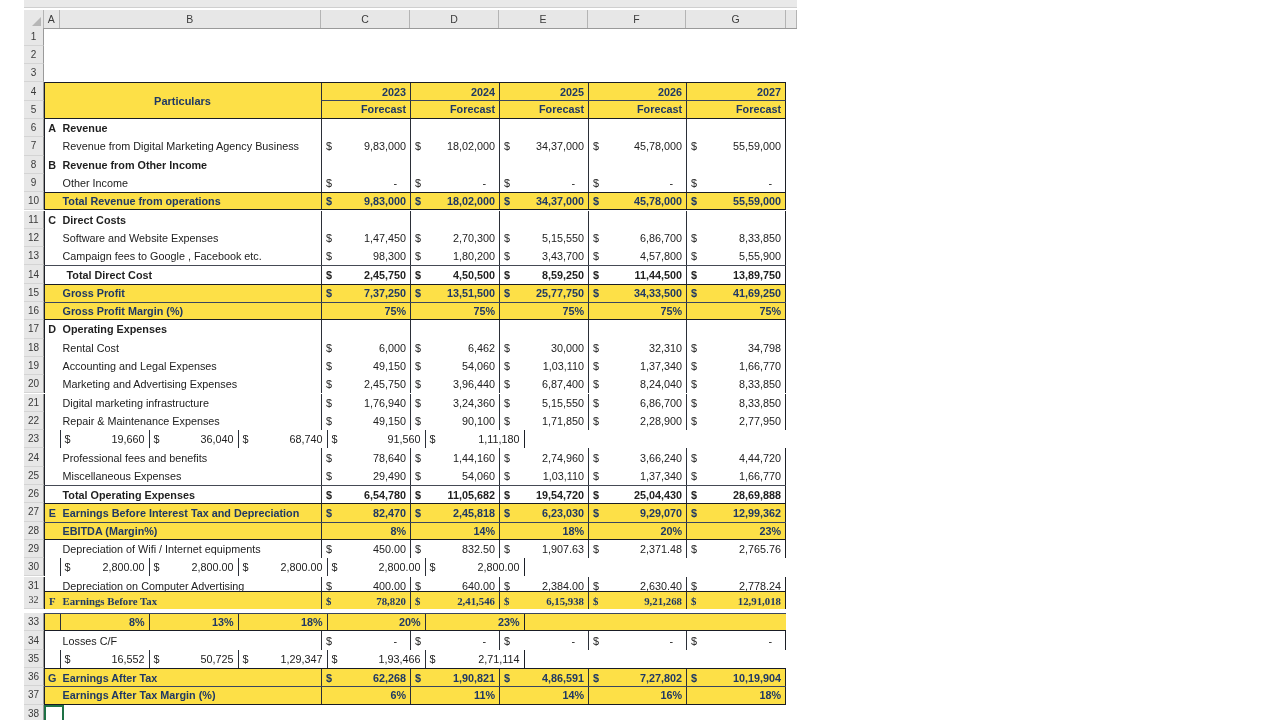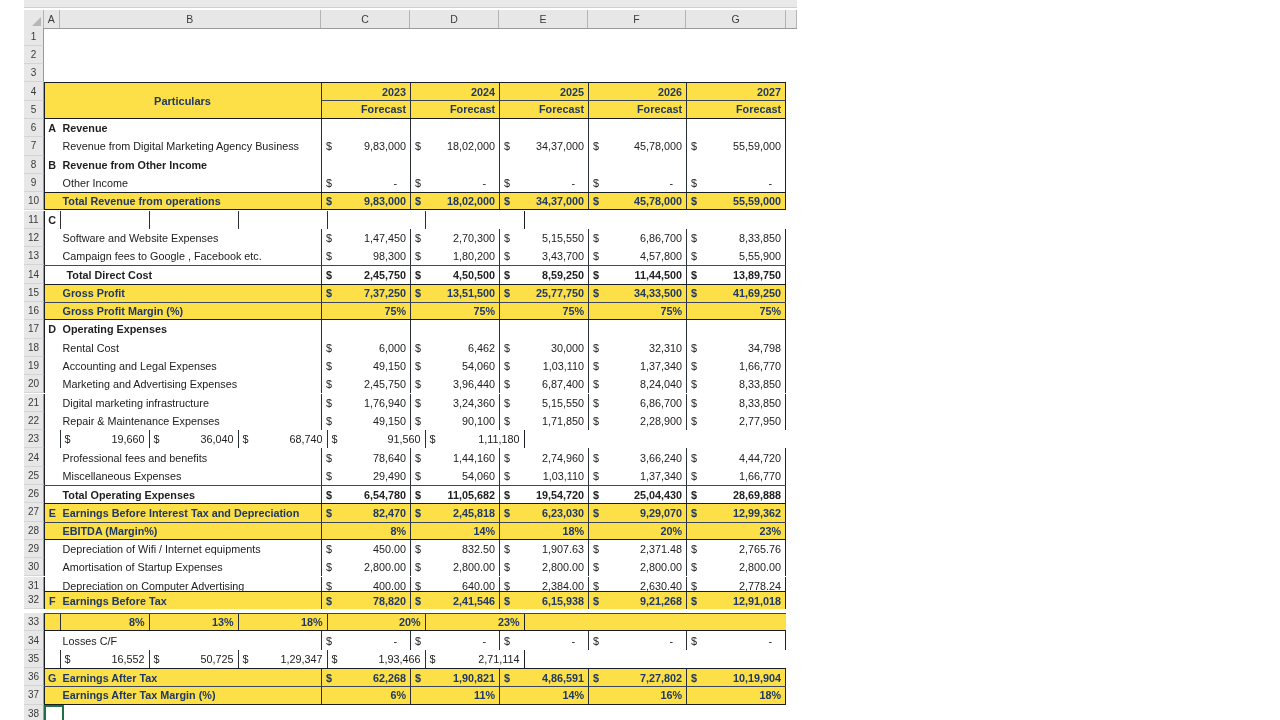--- a/index.html
+++ b/index.html
@@ -212,6 +212,7 @@
         <div class="gut">11</div>
         <div class="tp intable">
           <div class="c cA sec-letter">C</div>
+          <div class="c cB bold">Direct Costs</div>
           <div class="c vb" style="width: 89px;"></div>
           <div class="c vb" style="width: 89px;"></div>
           <div class="c vb" style="width: 89px;"></div>

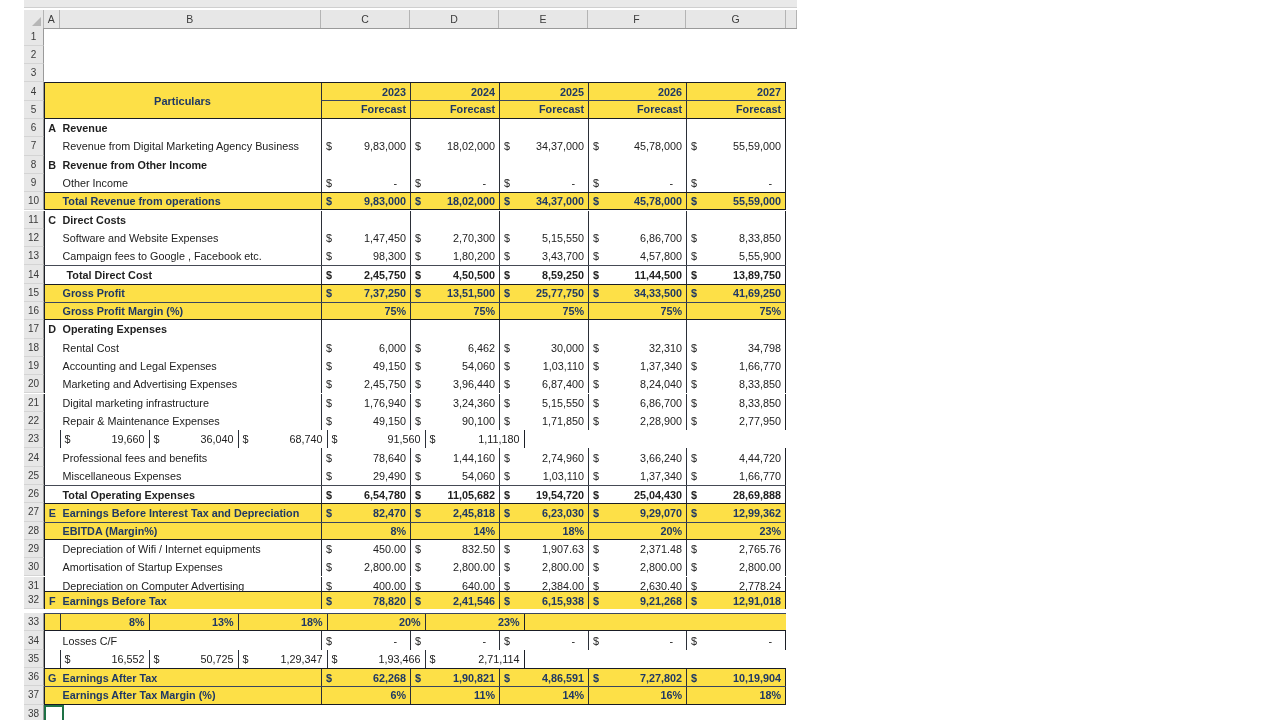--- a/index.html
+++ b/index.html
@@ -664,7 +664,6 @@
         <div class="gut">30</div>
         <div class="tp intable">
           <div class="c cA"></div>
-          <div class="c cB">Amortisation of Startup Expenses</div>
           <div class="c v vb" style="width: 89px;">
             <span>$</span>
             <span class="num">2,800.00</span>

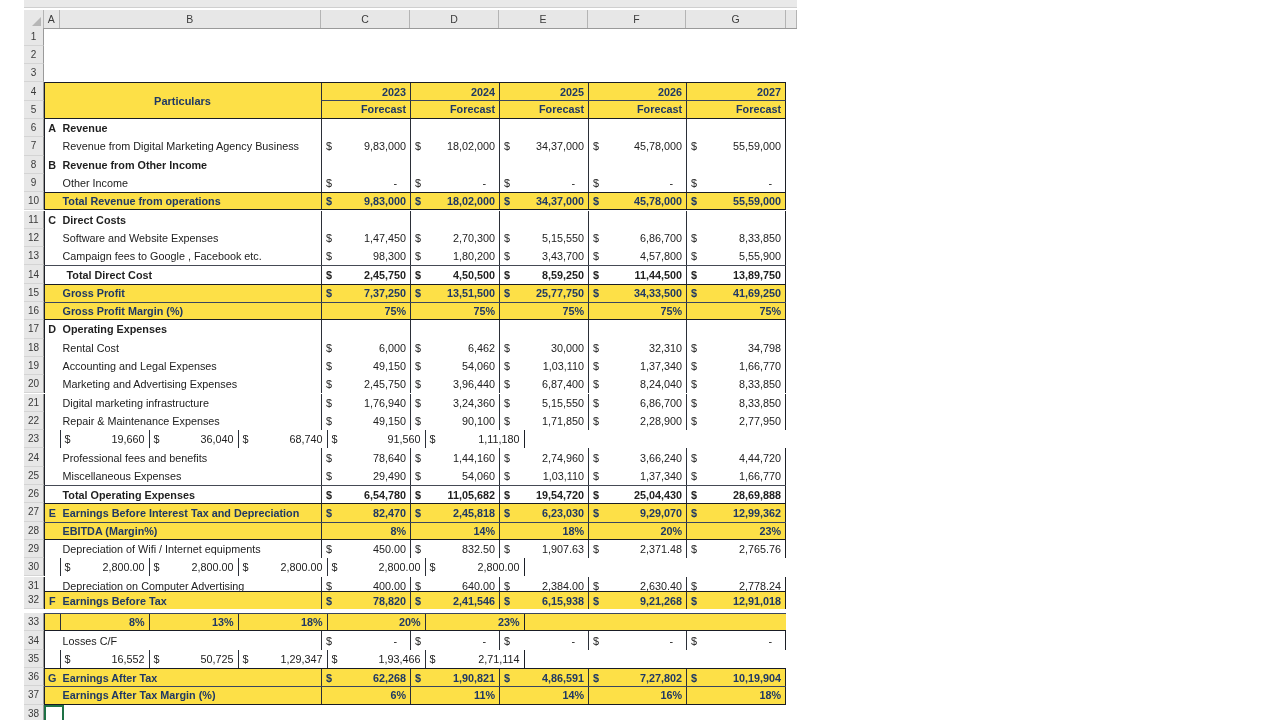--- a/index.html
+++ b/index.html
@@ -713,7 +713,7 @@
           </div>
         </div>
       </div>
-      <div class="r" style="top: 591px; height: 18.3px;">
+      <div class="r" style="top: 591px; height: 18.3px; font-family: Liberation Serif, serif;">
         <div class="gut">32</div>
         <div class="tp intable bt-dark band">
           <div class="c cA sec-letter">F</div>

